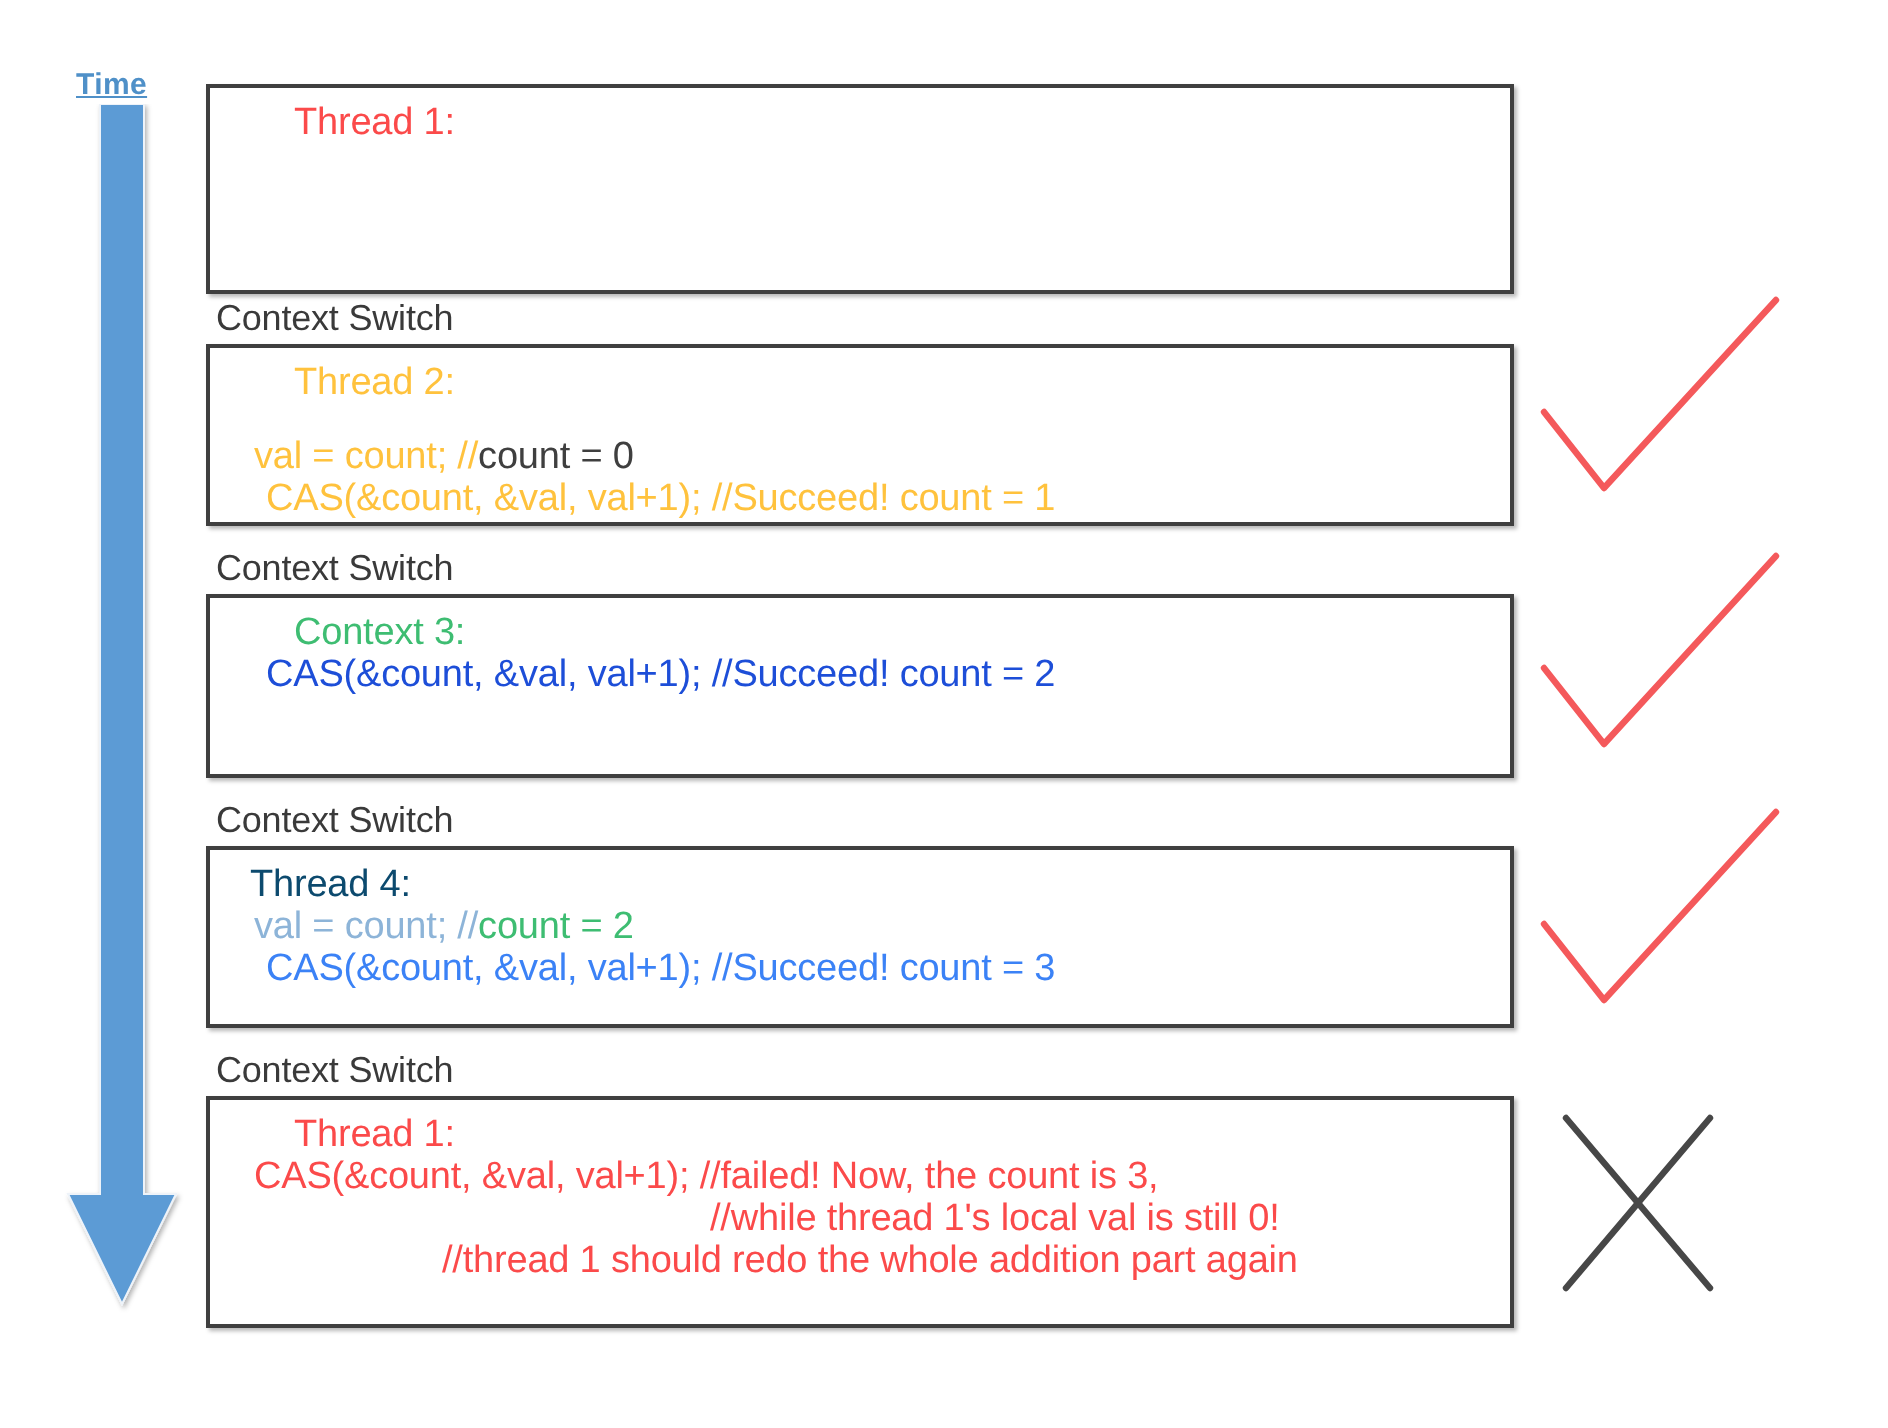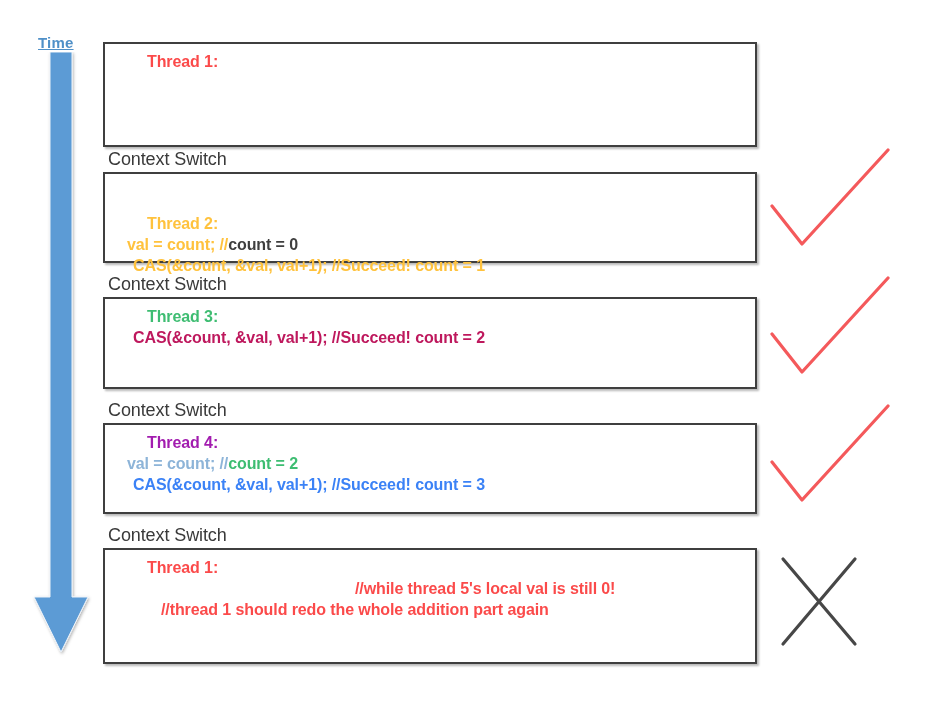--- a/index.html
+++ b/index.html
@@ -55,8 +55,8 @@
     padding: 7px 0 0 0;
   }
   .code-line {
-    font-size: 16px;
-    font-weight: 700;
+    font-size: 19px;
+    font-weight: 400;
     line-height: 21px;
     white-space: pre;
     letter-spacing: -0.1px;

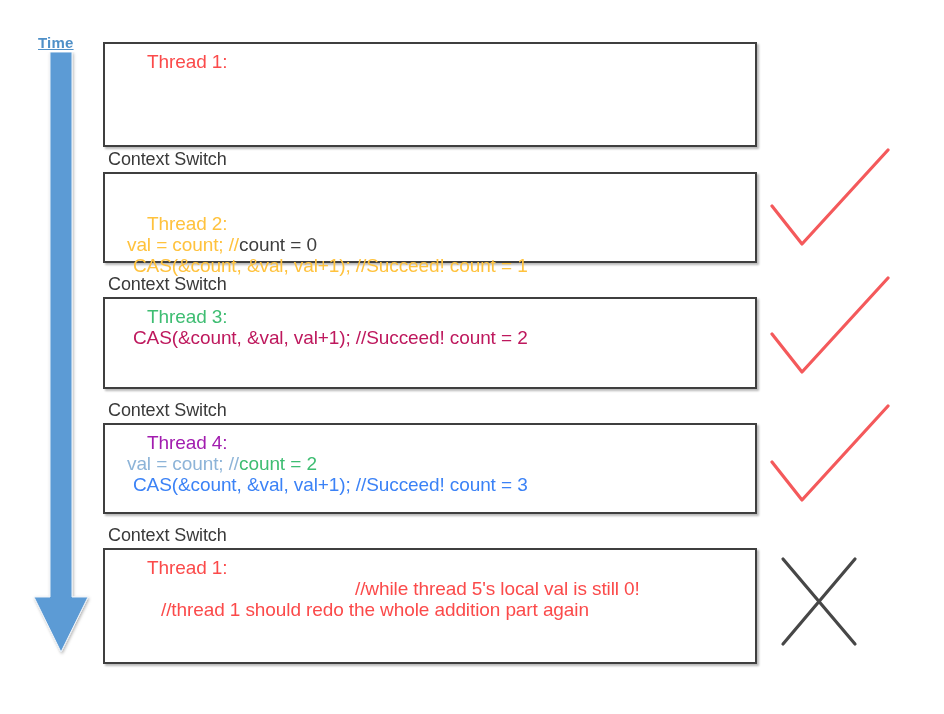--- a/index.html
+++ b/index.html
@@ -104,7 +104,7 @@
       <div class="ctx-switch" style="left: 108px; top: 149px;">Context Switch</div>
       <div class="thread-box" style="left: 103px; top: 172px; width: 654px; height: 91px;">
         <div class="box-inner">
-          <div class="code-line" style="padding-left: 42px; color: rgb(255, 194, 61); margin-top: 32px;">Thread 2:</div>
+          <div class="code-line" style="padding-left: 42px; color: rgb(255, 194, 61);">Thread 2:</div>
           <div class="code-line" style="padding-left: 22px;"><span style="color: rgb(255, 194, 61);">val = count; //</span><span style="color: rgb(63, 63, 63);">count = 0</span></div>
           <div class="code-line" style="padding-left: 28px;"><span style="color: rgb(255, 194, 61);">CAS(&amp;count, &amp;val, val+1); //Succeed! count = 1</span></div>
         </div>

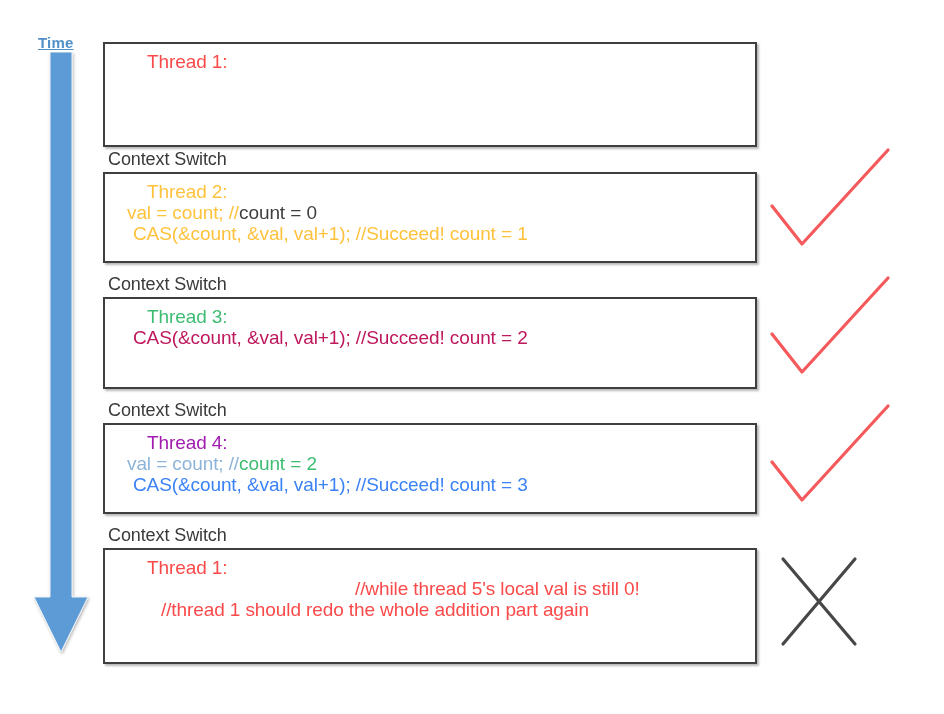--- a/index.html
+++ b/index.html
@@ -105,7 +105,7 @@
       <div class="thread-box" style="left: 103px; top: 172px; width: 654px; height: 91px;">
         <div class="box-inner">
           <div class="code-line" style="padding-left: 42px; color: rgb(255, 194, 61);">Thread 2:</div>
-          <div class="code-line" style="padding-left: 22px;"><span style="color: rgb(255, 194, 61);">val = count; //</span><span style="color: rgb(63, 63, 63);">count = 0</span></div>
+          <div class="code-line" style="padding-left: 22px; margin-top: 16px;"><span style="color: rgb(255, 194, 61);">val = count; //</span><span style="color: rgb(63, 63, 63);">count = 0</span></div>
           <div class="code-line" style="padding-left: 28px;"><span style="color: rgb(255, 194, 61);">CAS(&amp;count, &amp;val, val+1); //Succeed! count = 1</span></div>
         </div>
       </div>

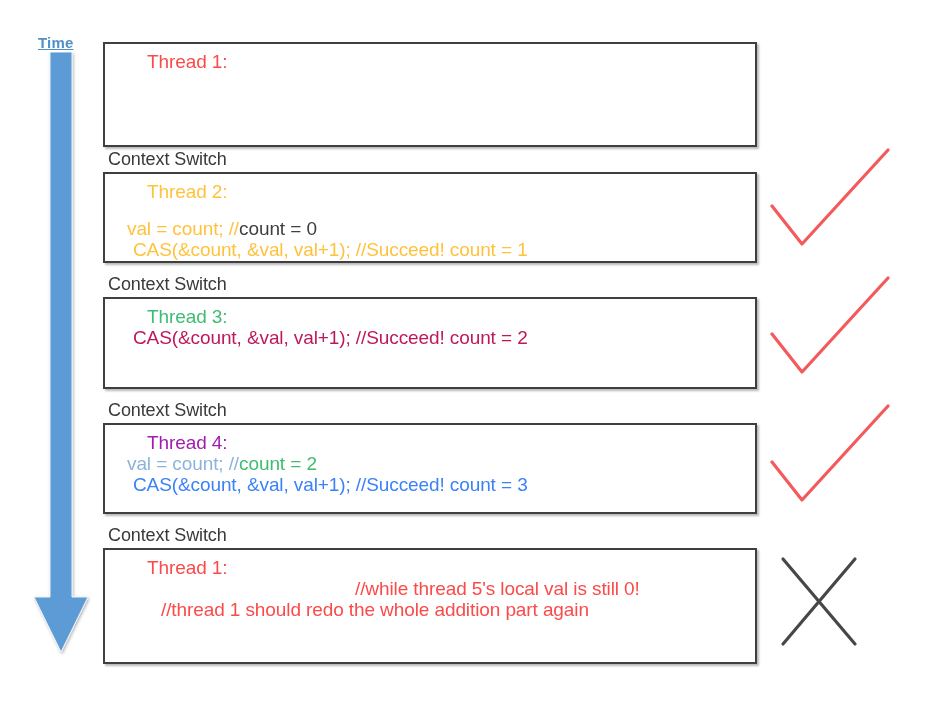--- a/index.html
+++ b/index.html
@@ -115,7 +115,7 @@
       <div class="ctx-switch" style="left: 108px; top: 274px;">Context Switch</div>
       <div class="thread-box" style="left: 103px; top: 297px; width: 654px; height: 92px;">
         <div class="box-inner">
-          <div class="code-line" style="padding-left: 42px; color: rgb(62, 189, 114);">Thread 3:</div>
+          <div class="code-line" style="padding-left: 42px; color: rgb(62, 189, 114);">Context 3:</div>
           <div class="code-line" style="padding-left: 28px;"><span style="color: #be185d;">CAS(&amp;count, &amp;val, val+1); //Succeed! count = 2</span></div>
         </div>
       </div>

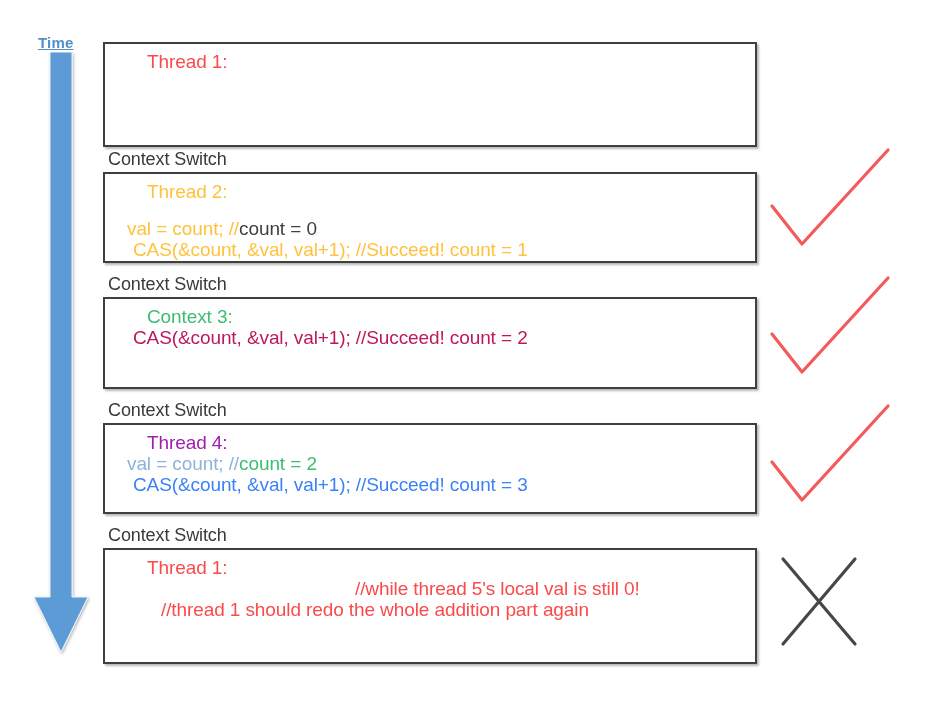--- a/index.html
+++ b/index.html
@@ -116,7 +116,7 @@
       <div class="thread-box" style="left: 103px; top: 297px; width: 654px; height: 92px;">
         <div class="box-inner">
           <div class="code-line" style="padding-left: 42px; color: rgb(62, 189, 114);">Context 3:</div>
-          <div class="code-line" style="padding-left: 28px;"><span style="color: #be185d;">CAS(&amp;count, &amp;val, val+1); //Succeed! count = 2</span></div>
+          <div class="code-line" style="padding-left: 28px;"><span style="color: #1d4ed8;">CAS(&amp;count, &amp;val, val+1); //Succeed! count = 2</span></div>
         </div>
       </div>
       <svg class="mark" width="130" height="110" viewBox="0 0 130 110" style="left: 770px; top: 276px;">

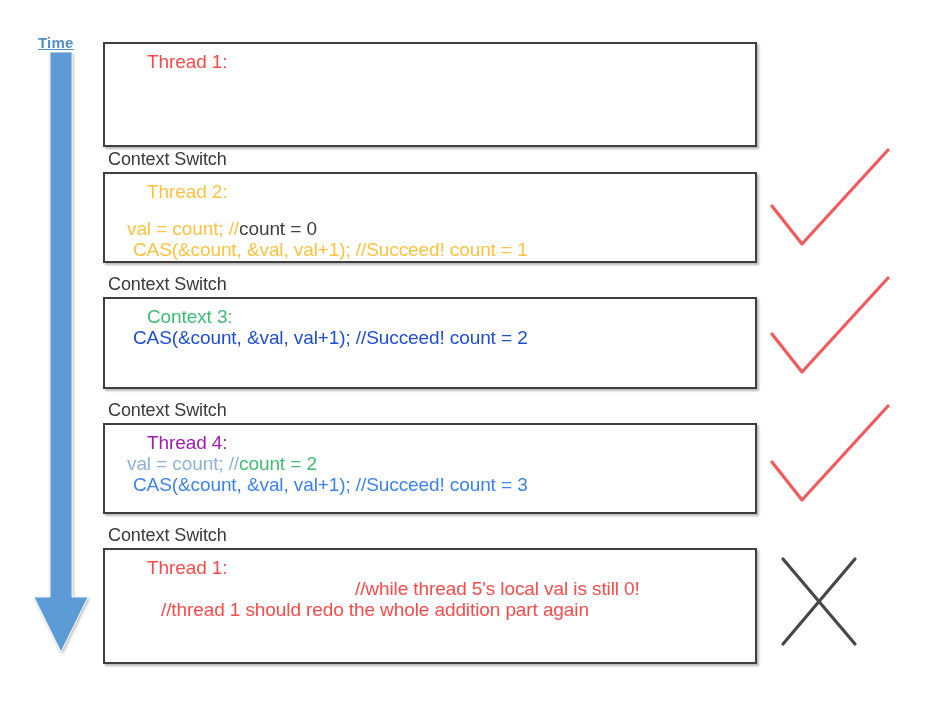--- a/index.html
+++ b/index.html
@@ -125,7 +125,7 @@
       <div class="ctx-switch" style="left: 108px; top: 400px;">Context Switch</div>
       <div class="thread-box" style="left: 103px; top: 423px; width: 654px; height: 91px;">
         <div class="box-inner">
-          <div class="code-line" style="padding-left: 42px; color: #a21caf;">Thread 4:</div>
+          <div class="code-line" style="padding-left: 20px; color: #0c4a6e;">Thread 4:</div>
           <div class="code-line" style="padding-left: 22px;"><span style="color: rgb(141, 180, 216);">val = count; //</span><span style="color: rgb(62, 189, 114);">count = 2</span></div>
           <div class="code-line" style="padding-left: 28px;"><span style="color: #3b82f6;">CAS(&amp;count, &amp;val, val+1); //Succeed! count = 3</span></div>
         </div>

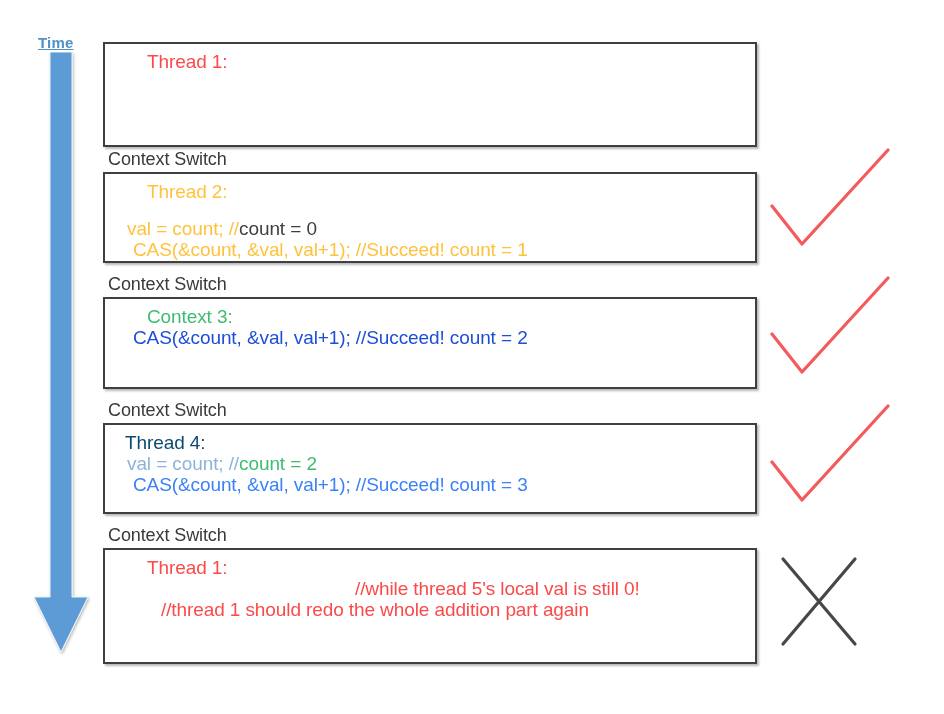--- a/index.html
+++ b/index.html
@@ -137,6 +137,7 @@
       <div class="thread-box" style="left: 103px; top: 548px; width: 654px; height: 116px;">
         <div class="box-inner">
           <div class="code-line" style="padding-left: 42px; color: rgb(251, 74, 74);">Thread 1:</div>
+          <div class="code-line" style="padding-left: 22px;"><span style="color: rgb(251, 74, 74);">CAS(&amp;count, &amp;val, val+1); //failed! Now, the count is 3,</span></div>
           <div class="code-line" style="padding-left: 250px;"><span style="color: rgb(251, 74, 74);">//while thread 5's local val is still 0!</span></div>
           <div class="code-line" style="padding-left: 56px;"><span style="color: rgb(251, 74, 74);">//thread 1 should redo the whole addition part again</span></div>
         </div>

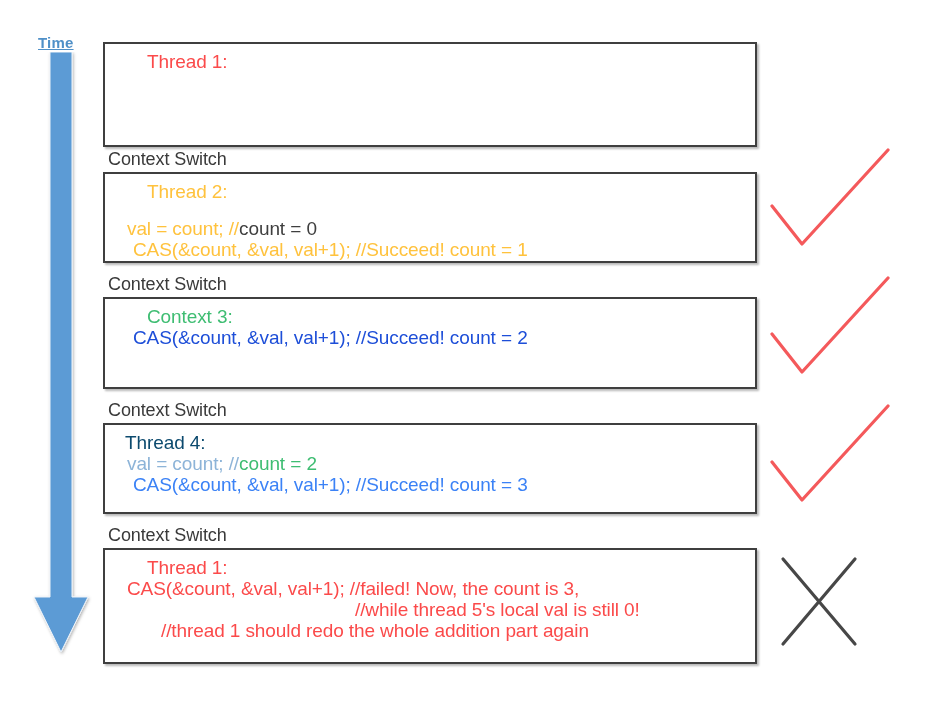--- a/index.html
+++ b/index.html
@@ -138,7 +138,7 @@
         <div class="box-inner">
           <div class="code-line" style="padding-left: 42px; color: rgb(251, 74, 74);">Thread 1:</div>
           <div class="code-line" style="padding-left: 22px;"><span style="color: rgb(251, 74, 74);">CAS(&amp;count, &amp;val, val+1); //failed! Now, the count is 3,</span></div>
-          <div class="code-line" style="padding-left: 250px;"><span style="color: rgb(251, 74, 74);">//while thread 5's local val is still 0!</span></div>
+          <div class="code-line" style="padding-left: 250px;"><span style="color: rgb(251, 74, 74);">//while thread 1's local val is still 0!</span></div>
           <div class="code-line" style="padding-left: 56px;"><span style="color: rgb(251, 74, 74);">//thread 1 should redo the whole addition part again</span></div>
         </div>
       </div>

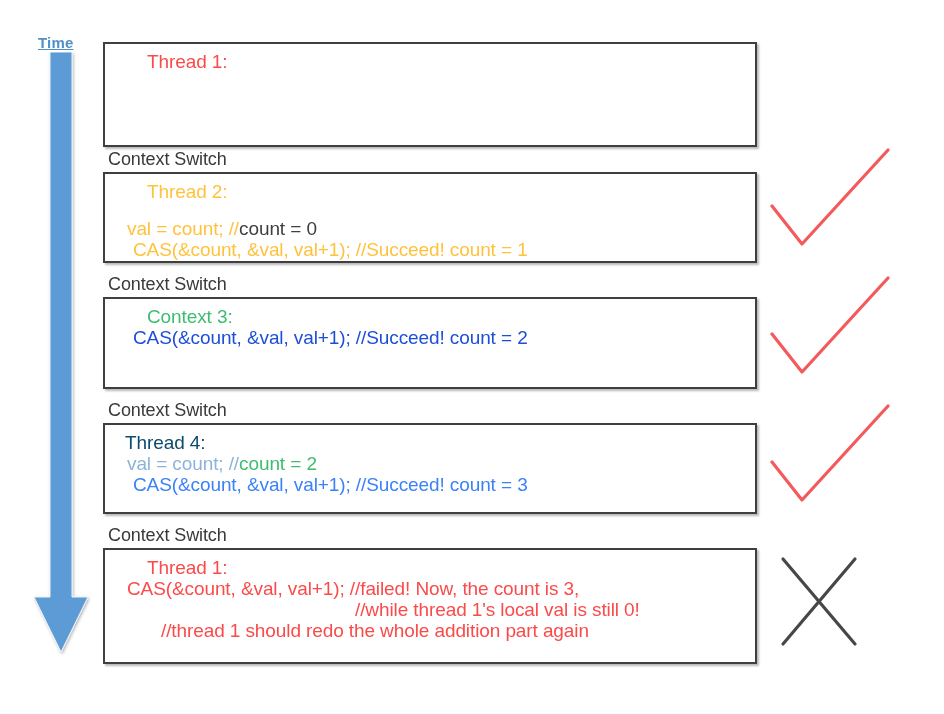--- a/index.html
+++ b/index.html
@@ -139,7 +139,7 @@
           <div class="code-line" style="padding-left: 42px; color: rgb(251, 74, 74);">Thread 1:</div>
           <div class="code-line" style="padding-left: 22px;"><span style="color: rgb(251, 74, 74);">CAS(&amp;count, &amp;val, val+1); //failed! Now, the count is 3,</span></div>
           <div class="code-line" style="padding-left: 250px;"><span style="color: rgb(251, 74, 74);">//while thread 1's local val is still 0!</span></div>
-          <div class="code-line" style="padding-left: 56px;"><span style="color: rgb(251, 74, 74);">//thread 1 should redo the whole addition part again</span></div>
+          <div class="code-line" style="padding-left: 116px;"><span style="color: rgb(251, 74, 74);">//thread 1 should redo the whole addition part again</span></div>
         </div>
       </div>
       <svg class="mark" width="90" height="100" viewBox="0 0 90 100" style="left: 778px; top: 552px;">

